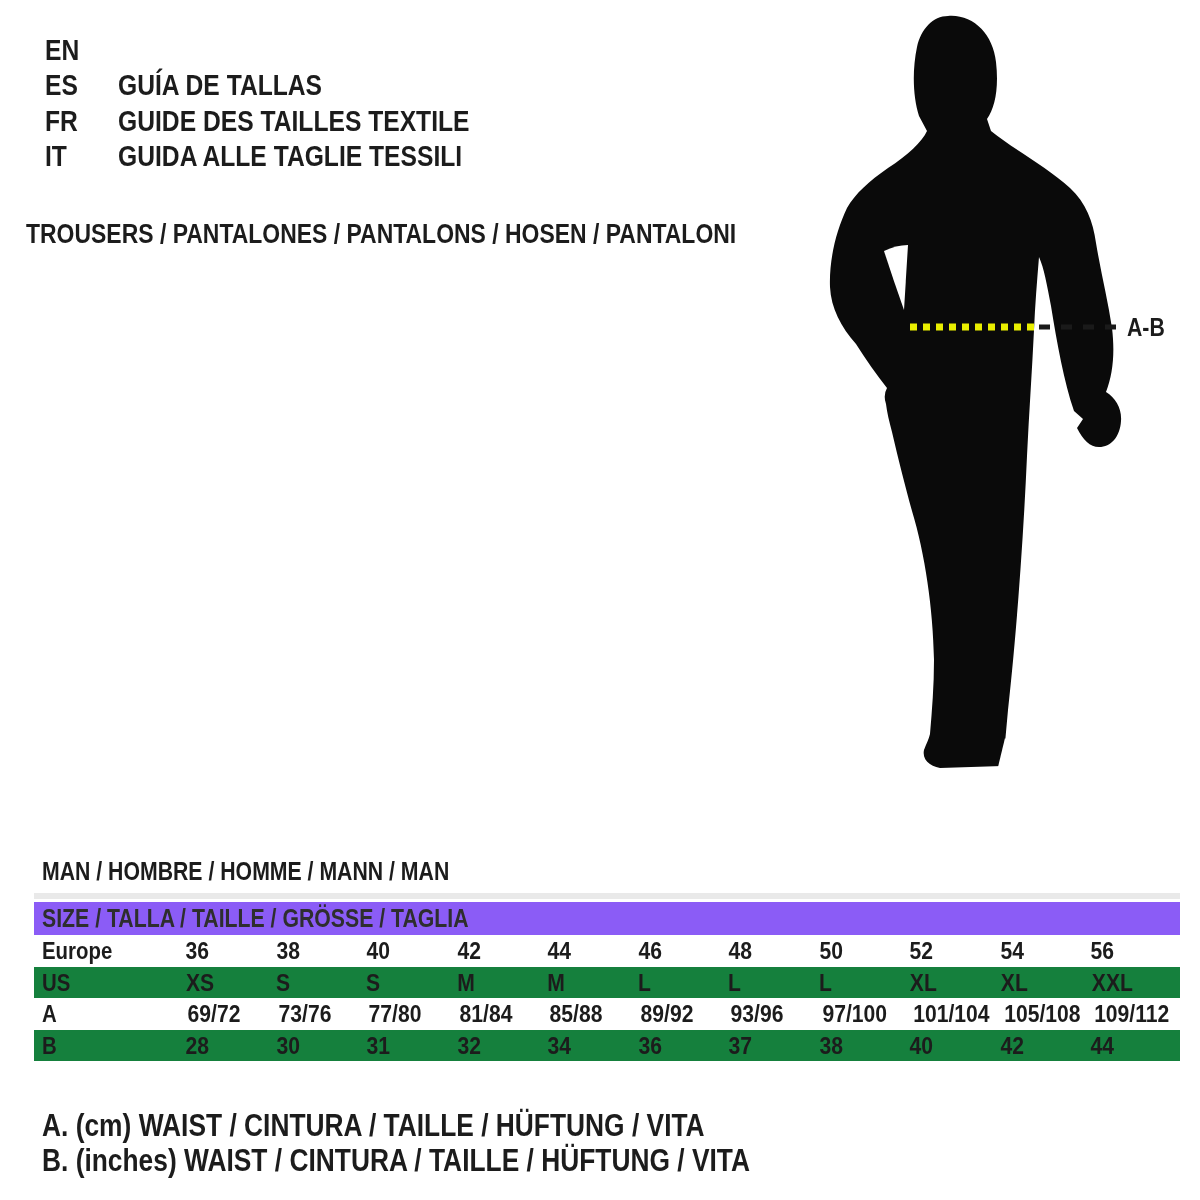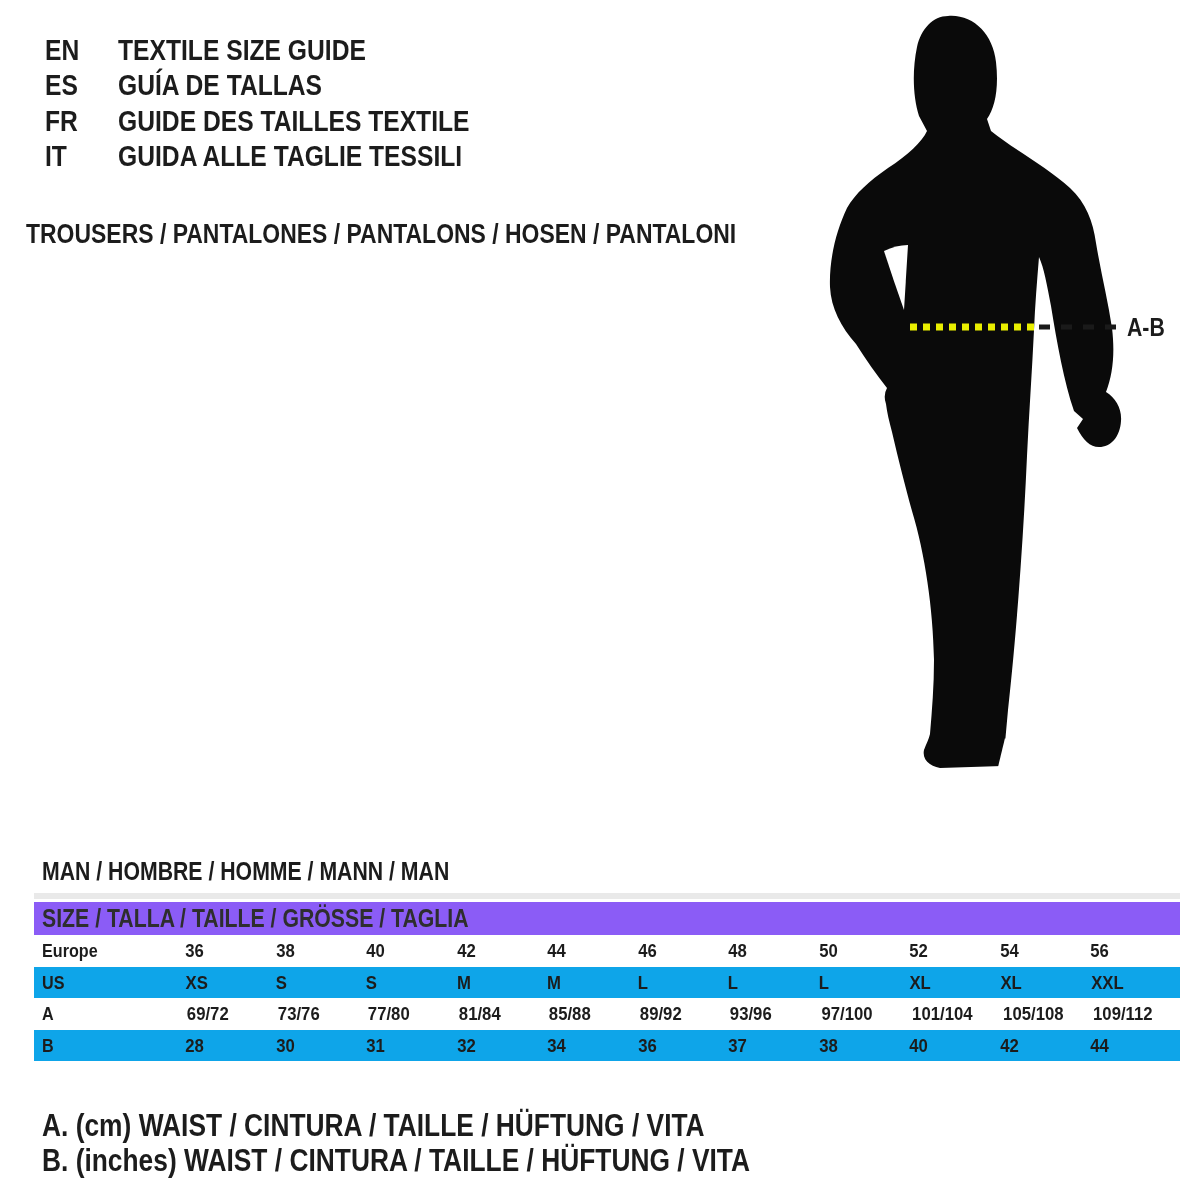--- a/index.html
+++ b/index.html
@@ -46,7 +46,6 @@
   <div class="lang-block">
     <div class="lang-row">
       <span class="lang-code"><span class="cond">EN</span></span>
-      <span class="lang-title"><span class="cond">TEXTILE SIZE GUIDE</span></span>
     </div>
     <div class="lang-row">
       <span class="lang-code"><span class="cond">ES</span></span>

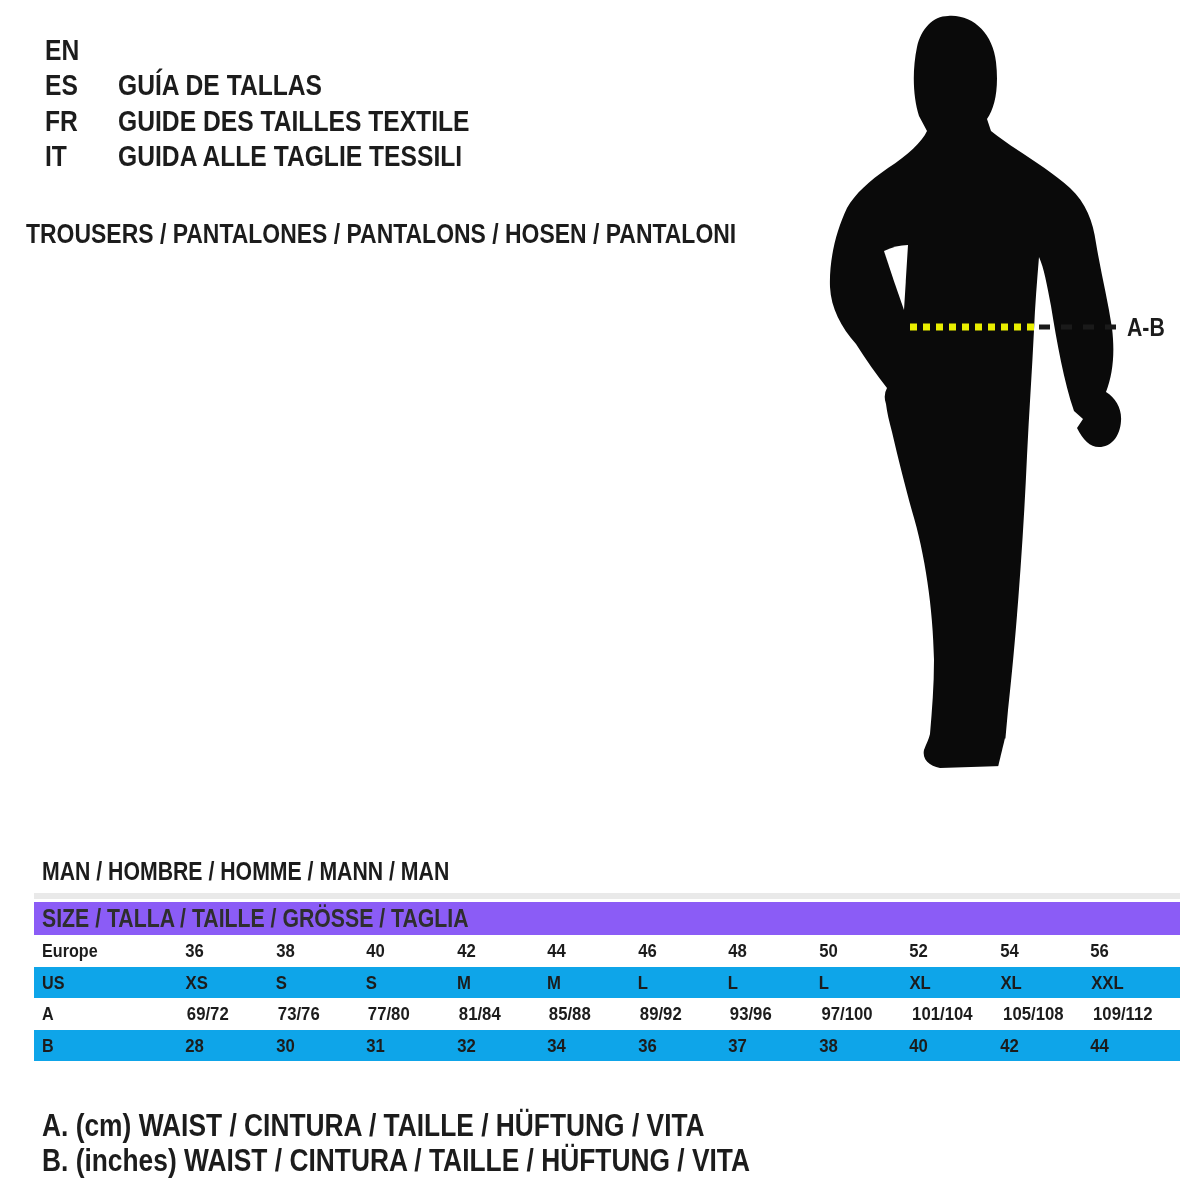--- a/index.html
+++ b/index.html
@@ -29,7 +29,7 @@
   .table-top-strip{height:6px;background:#e9e9e9;margin-bottom:3px;}
   .table-header{height:33px;line-height:33px;background:#8b5cf6;padding-left:8px;
     font-size:25px;font-weight:700;color:#2e2e2e;}
-  .trow{display:flex;height:31.5px;line-height:31.5px;font-size:19px;font-weight:700;}
+  .trow{display:flex;height:31.5px;line-height:31.5px;font-size:24px;font-weight:700;}
   .trow.alt{background:#0ea5e9;}
   .tlabel{flex:0 0 142px;padding-left:8px;text-align:left;}
   .tcell{flex:1;text-align:left;}

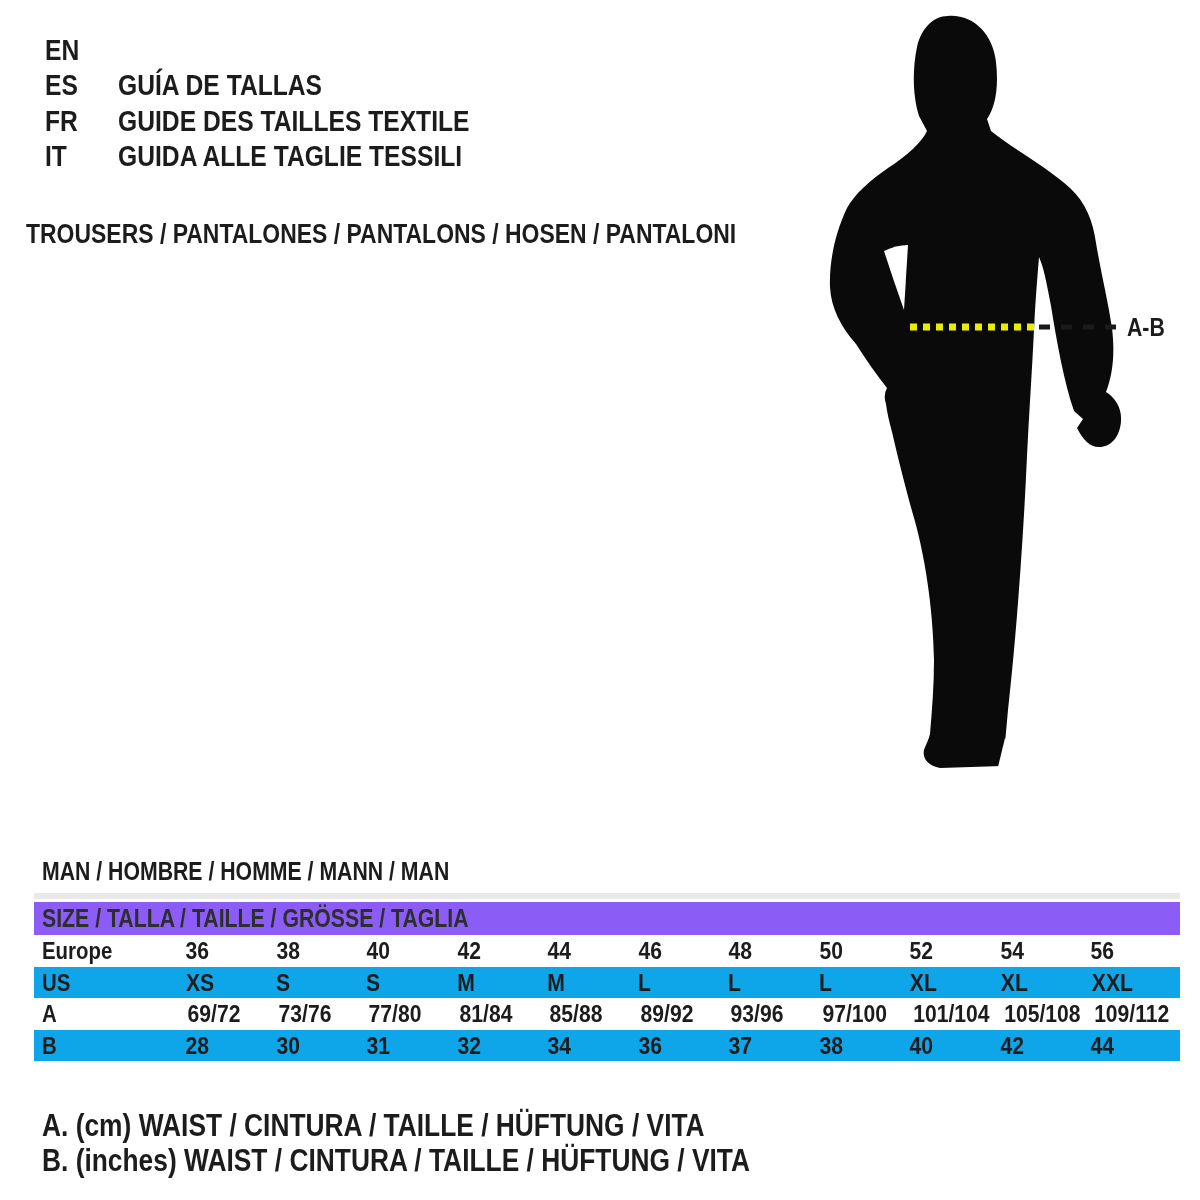--- a/index.html
+++ b/index.html
@@ -30,7 +30,7 @@
   .table-header{height:33px;line-height:33px;background:#8b5cf6;padding-left:8px;
     font-size:25px;font-weight:700;color:#2e2e2e;}
   .trow{display:flex;height:31.5px;line-height:31.5px;font-size:24px;font-weight:700;}
-  .trow.alt{background:#0ea5e9;}
+  .trow.alt{background:#15803d;}
   .tlabel{flex:0 0 142px;padding-left:8px;text-align:left;}
   .tcell{flex:1;text-align:left;}
 

